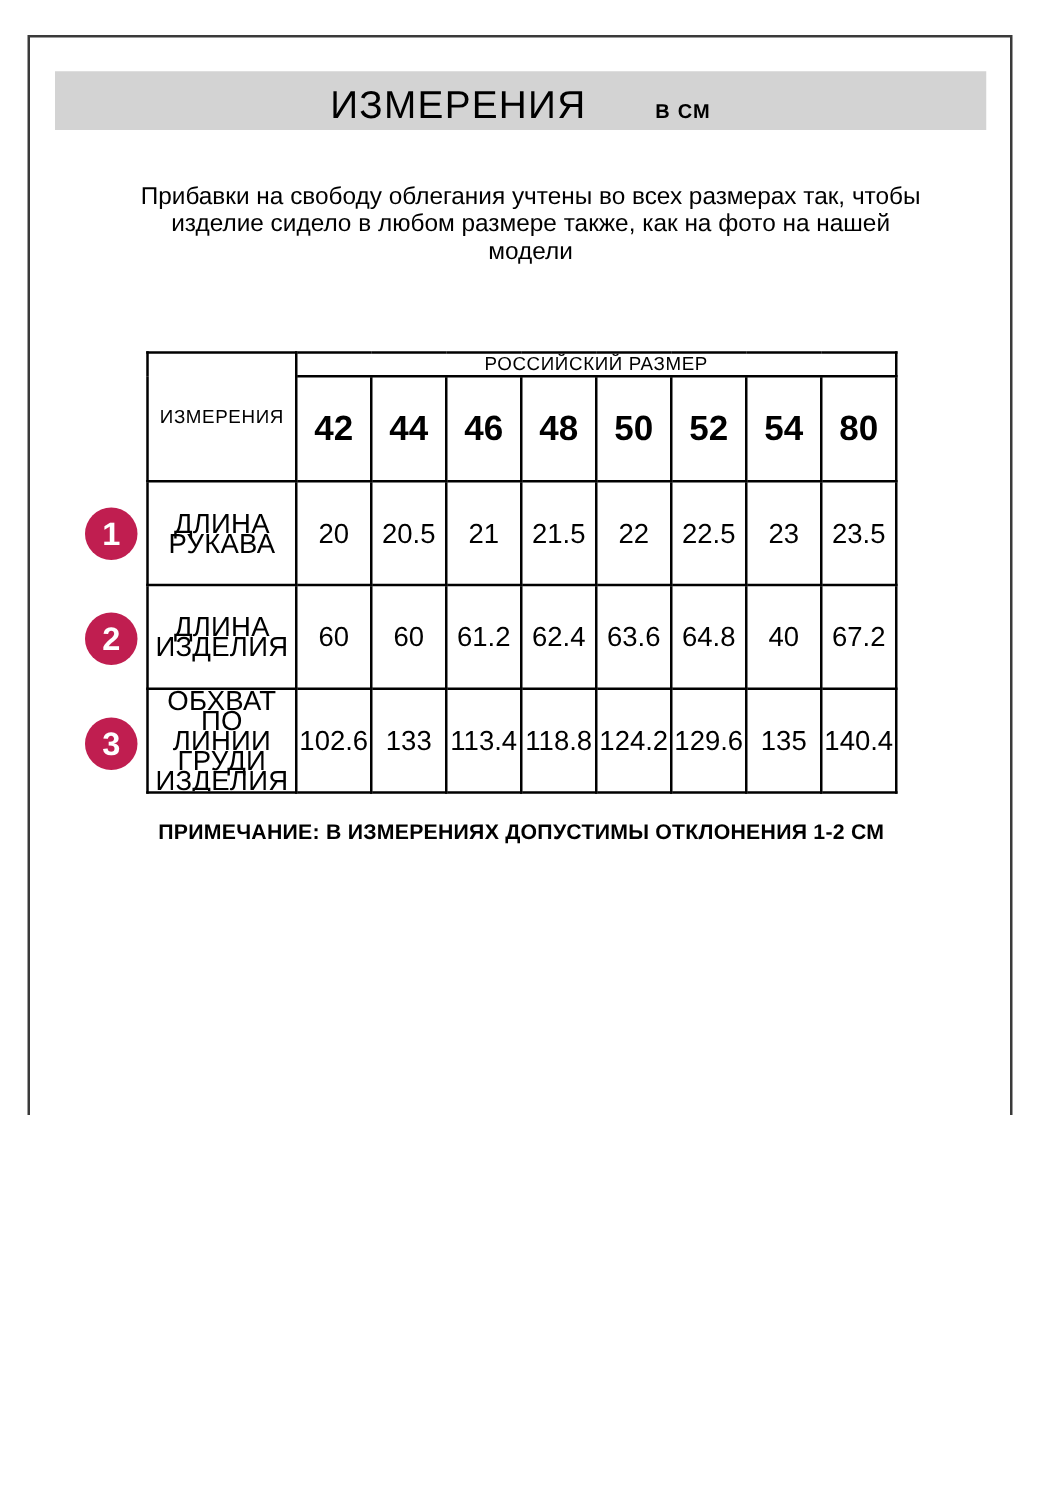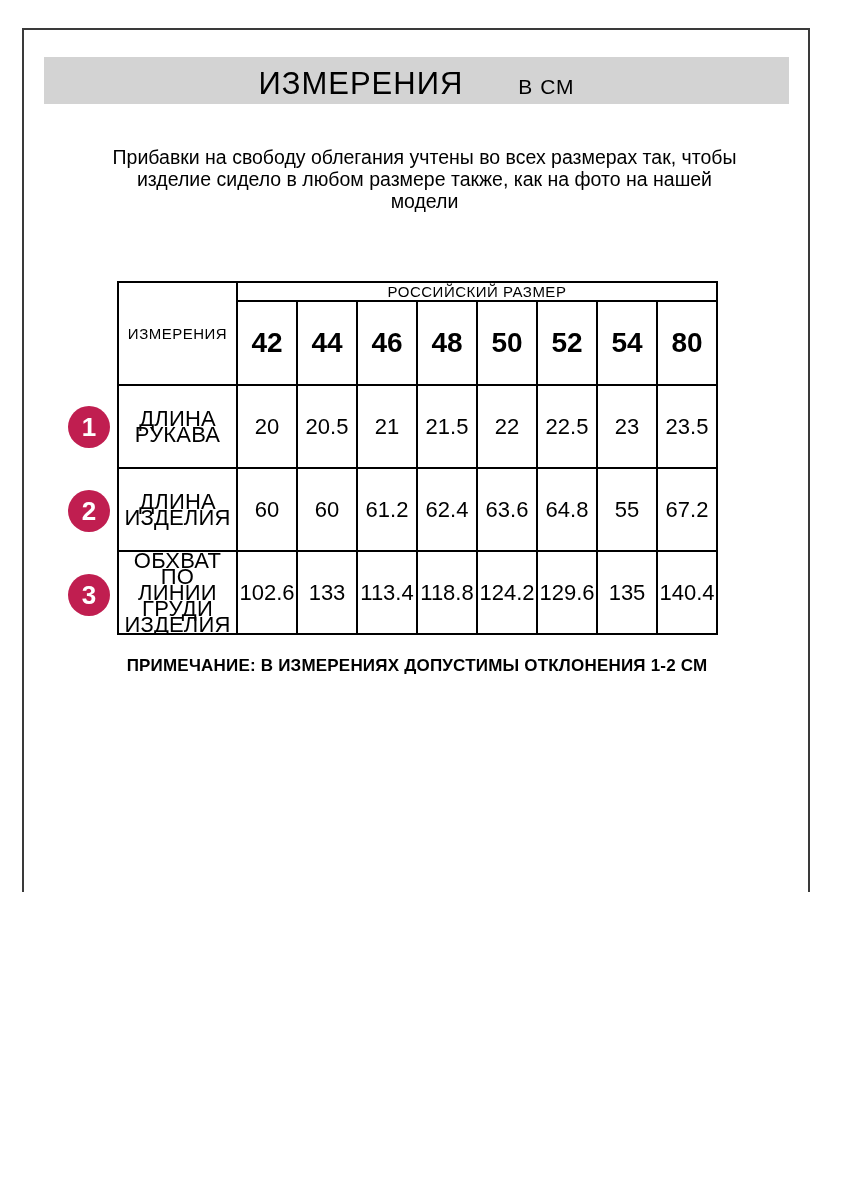--- a/index.html
+++ b/index.html
@@ -18,7 +18,7 @@
   }
   .title-word{font-size:31px;font-weight:400;letter-spacing:1px;}
   .title-word.bold{font-weight:700;margin-left:48px;}
-  .title-unit{font-size:21px;font-weight:400;margin-left:55px;letter-spacing:1px;text-align:center;}
+  .title-unit{font-size:16px;font-weight:700;margin-left:55px;letter-spacing:1px;text-align:center;}
   .model{
     position:absolute;left:0;top:112px;width:849px;text-align:center;
     font-size:26px;font-weight:400;

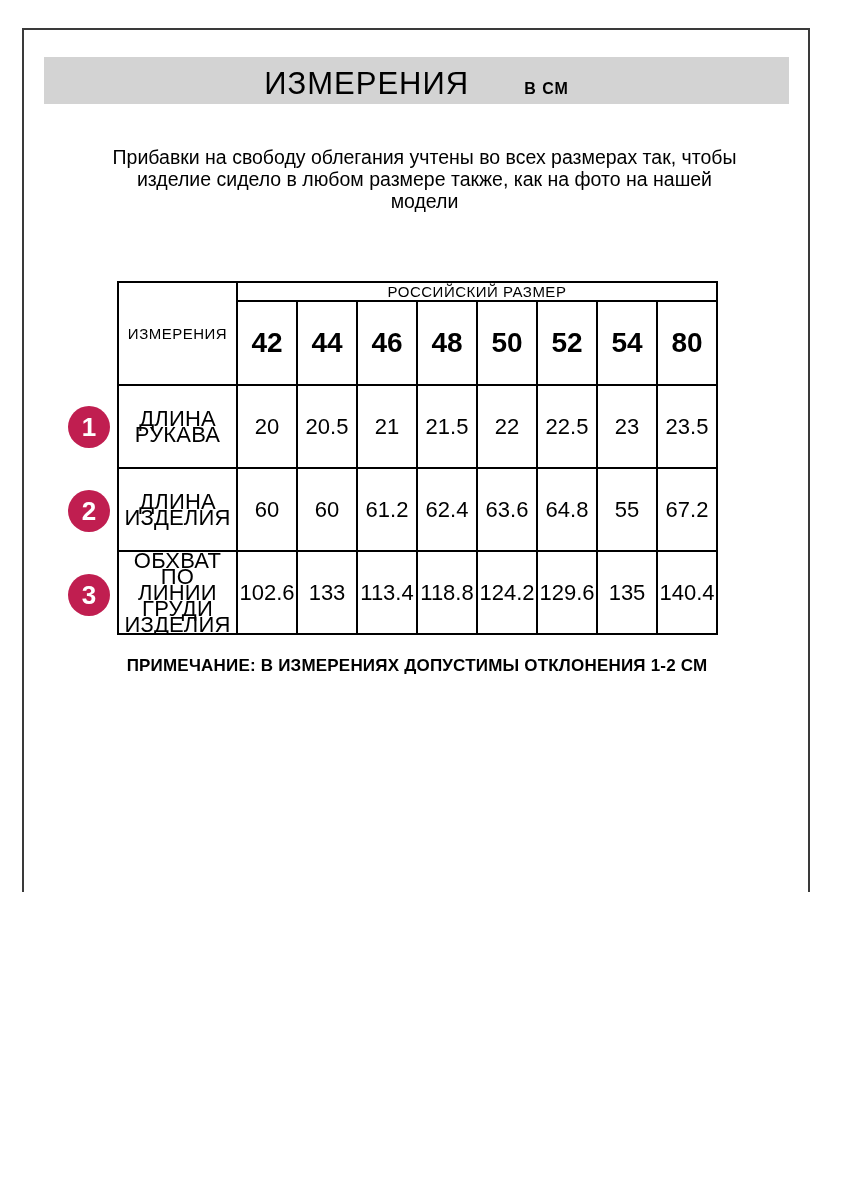--- a/index.html
+++ b/index.html
@@ -115,7 +115,7 @@
         <td>62.4</td>
         <td>63.6</td>
         <td>64.8</td>
-        <td>55</td>
+        <td>40</td>
         <td>67.2</td>
       </tr>
       <tr class="data-row">

